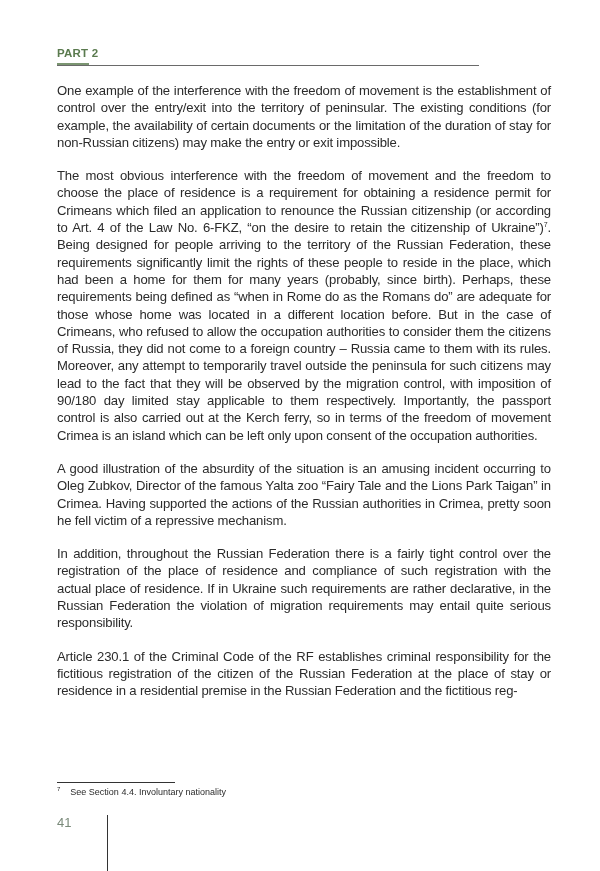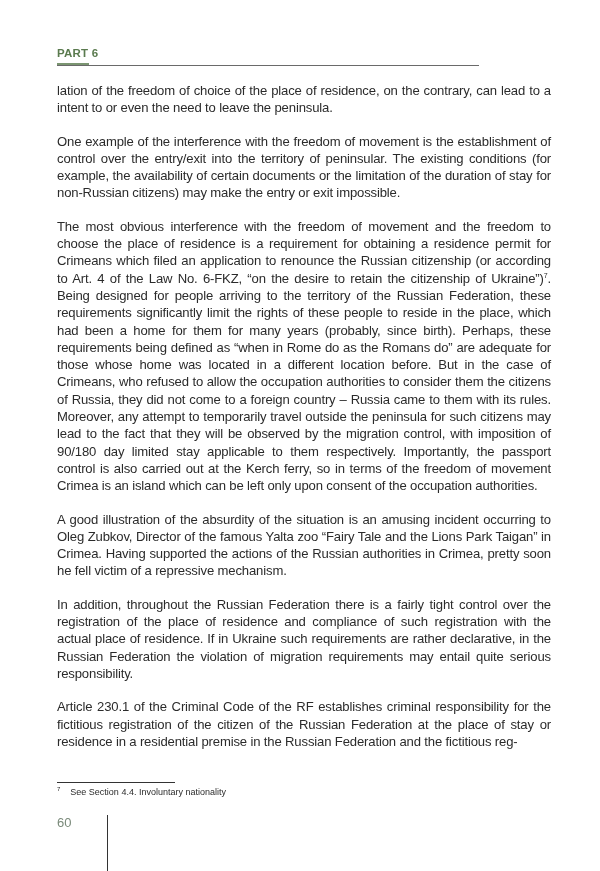--- a/index.html
+++ b/index.html
@@ -117,7 +117,7 @@
 <body>
 
 <div class="header">
-  <span class="header-part">PART 6</span>
+  <span class="header-part">PART 2</span>
   <div class="header-part-underline"></div>
   <div class="header-rule"></div>
 </div>

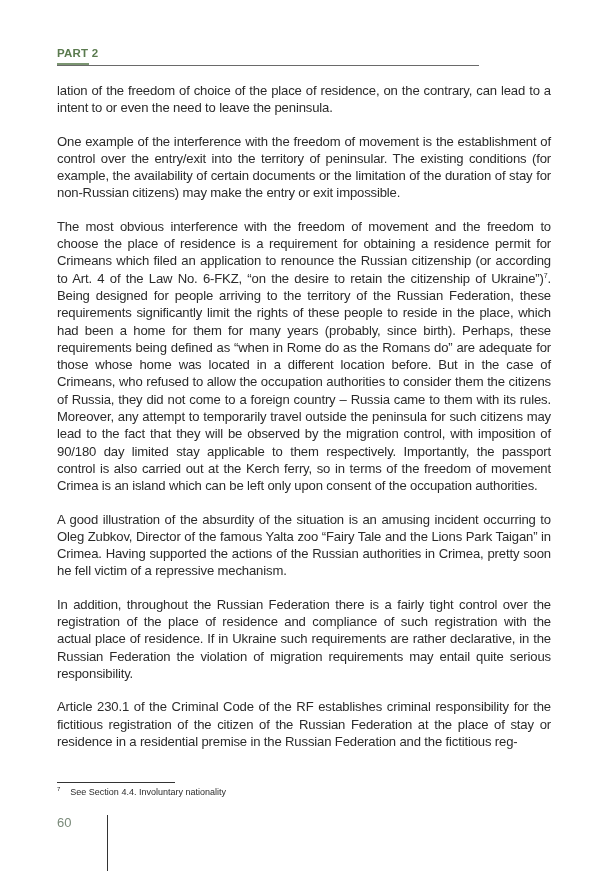--- a/index.html
+++ b/index.html
@@ -123,7 +123,6 @@
 </div>
 
 <div class="content">
-  <p class="para">lation of the freedom of choice of the place of residence, on the contrary, can lead to a intent to or even the need to leave the peninsula.</p>
   <p class="para">One example of the interference with the freedom of movement is the establishment of control over the entry/exit into the territory of peninsular. The existing conditions (for example, the availability of certain documents or the limitation of the duration of stay for non-Russian citizens) may make the entry or exit impossible.</p>
   <p class="para"><span>The most obvious interference with the freedom of movement and the freedom to choose the place of residence is a requirement for obtaining a residence permit for Crimeans which filed an application to renounce the Russian citizenship (or according to Art. 4 of the Law No. 6-FKZ, “on the desire to retain the citizenship of Ukraine”)</span><sup class="fn-ref">7</sup><span>. Being designed for people arriving to the territory of the Russian Federation, these requirements significantly limit the rights of these people to reside in the place, which had been a home for them for many years (probably, since birth). Perhaps, these requirements being defined as “when in Rome do as the Romans do” are adequate for those whose home was located in a different location before. But in the case of Crimeans, who refused to allow the occupation authorities to consider them the citizens of Russia, they did not come to a foreign country – Russia came to them with its rules. Moreover, any attempt to temporarily travel outside the peninsula for such citizens may lead to the fact that they will be observed by the migration control, with imposition of 90/180 day limited stay applicable to them respectively. Importantly, the passport control is also carried out at the Kerch ferry, so in terms of the freedom of movement Crimea is an island which can be left only upon consent of the occupation authorities.</span></p>
   <p class="para">A good illustration of the absurdity of the situation is an amusing incident occurring to Oleg Zubkov, Director of the famous Yalta zoo “Fairy Tale and the Lions Park Taigan” in Crimea.  Having supported the actions of the Russian authorities in Crimea, pretty soon he fell victim of a repressive mechanism.</p>

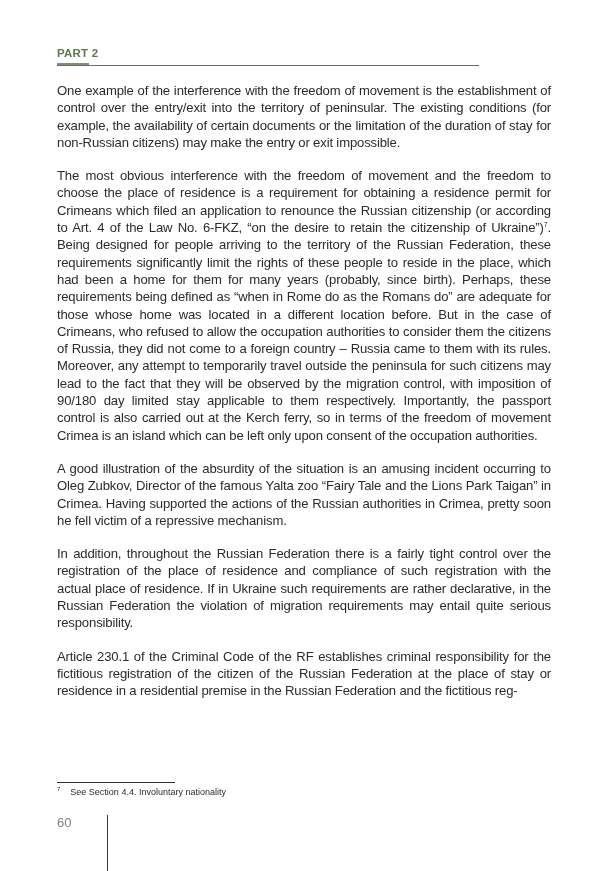--- a/index.html
+++ b/index.html
@@ -135,7 +135,7 @@
   <span class="footnote-num">7</span><span>See Section 4.4. Involuntary nationality</span>
 </div>
 
-<div class="page-number">60</div>
+<div class="page-number">41</div>
 <div class="page-vrule"></div>
 
 </body></html>

